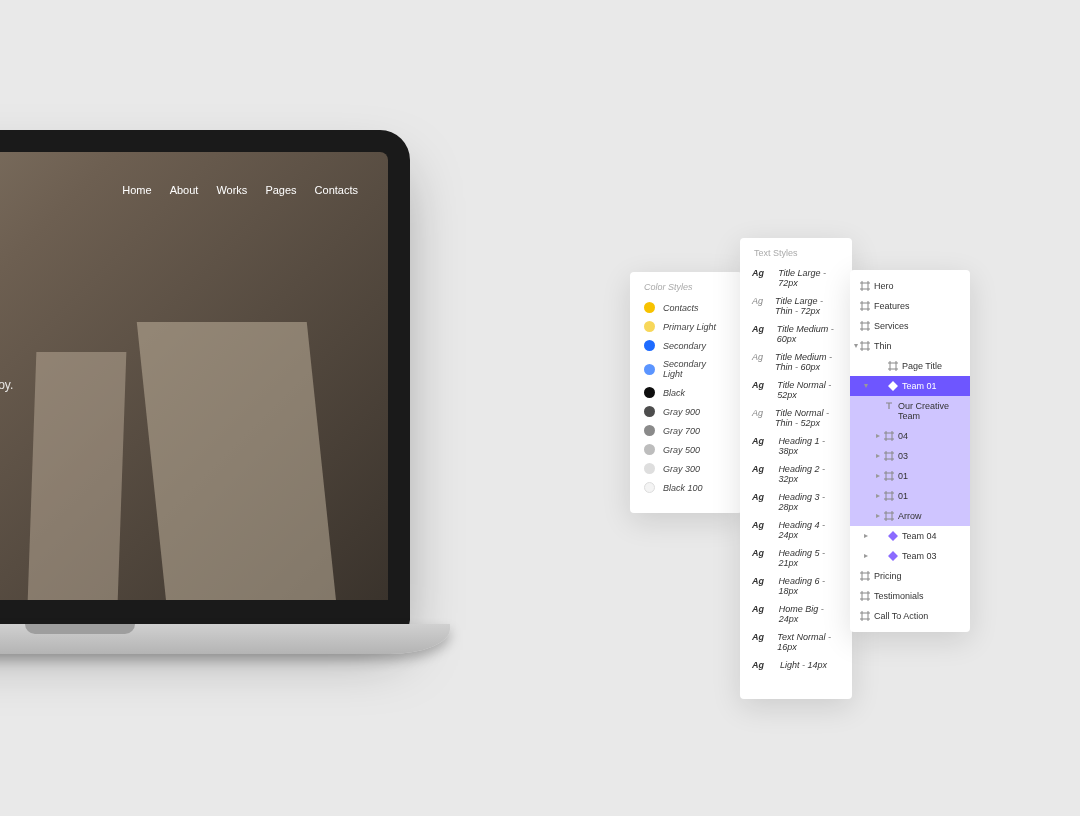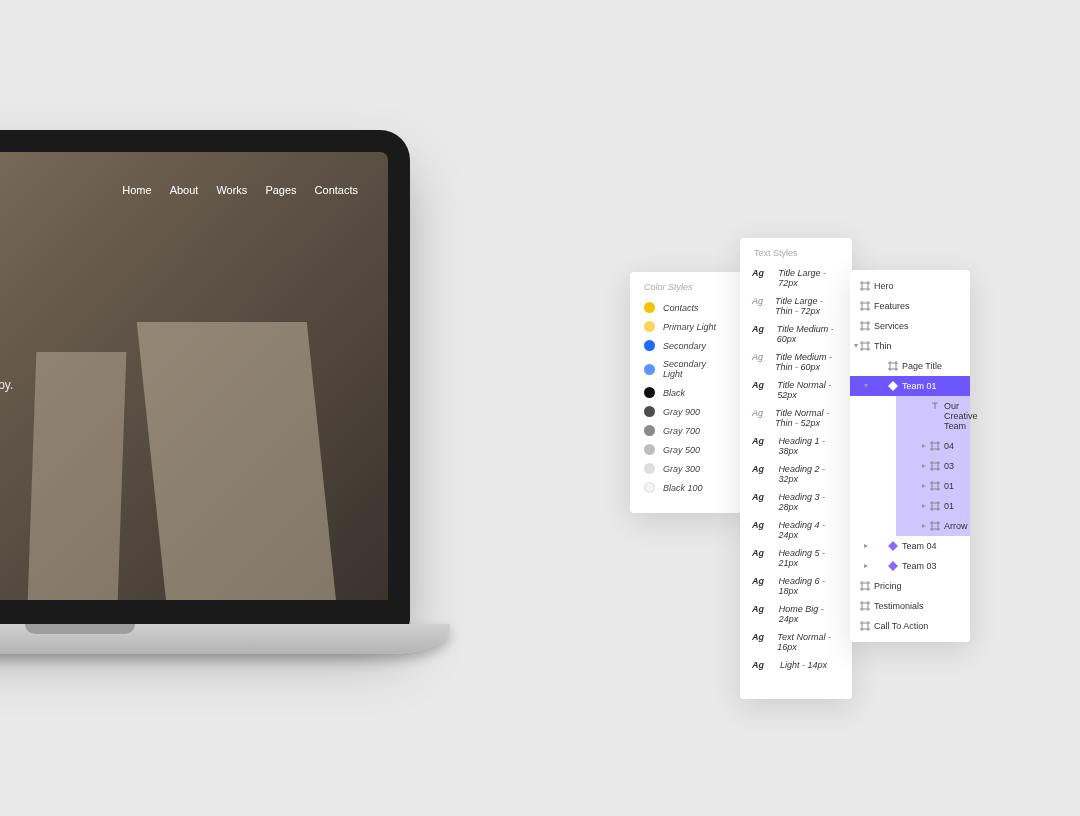--- a/index.html
+++ b/index.html
@@ -169,7 +169,6 @@
   }
   .layer-row.highlight{
     background:#cfc5ff;
-    margin-left:46px;
   }
   .icon{
     width:10px;height:10px;

